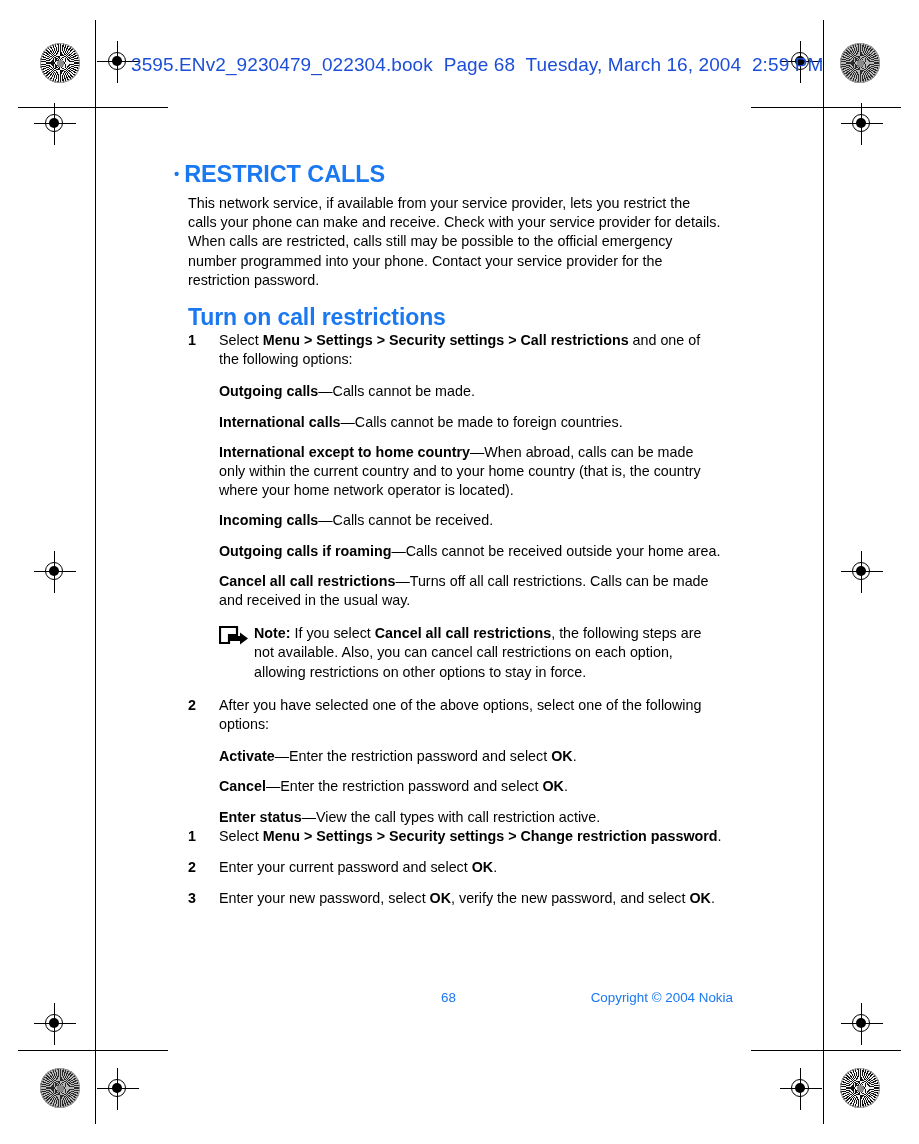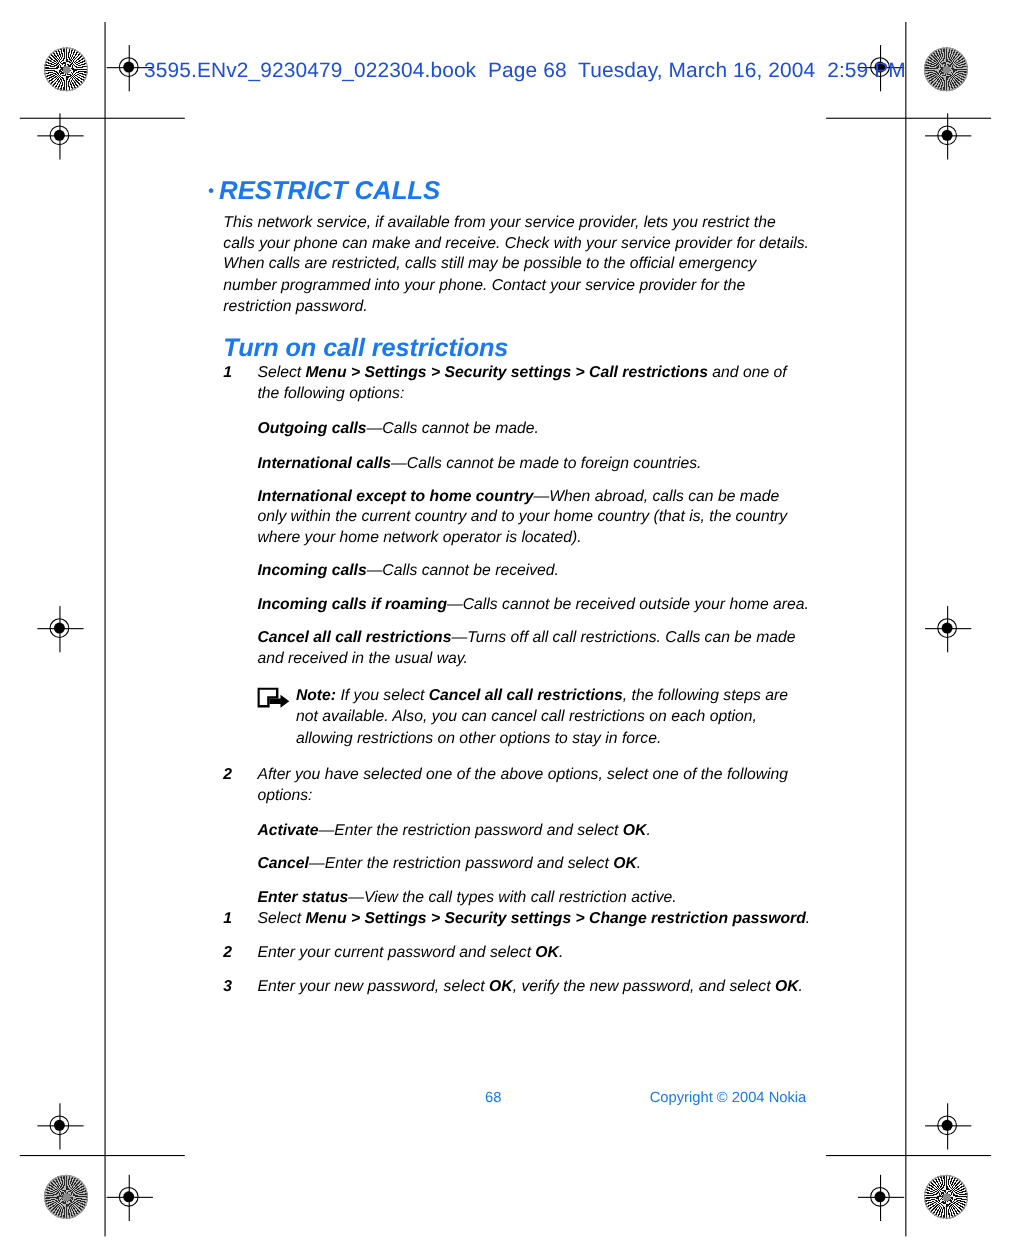--- a/index.html
+++ b/index.html
@@ -103,13 +103,12 @@
   
   .content {
     position: absolute;
-    left: 203px;
+    left: 188px;
     top: 160px;
     width: 534px;
     color: #000;
     font-size: 14.3px;
     line-height: 19.2px;
-    font-style: italic;
   }
 
   .chapter-title {

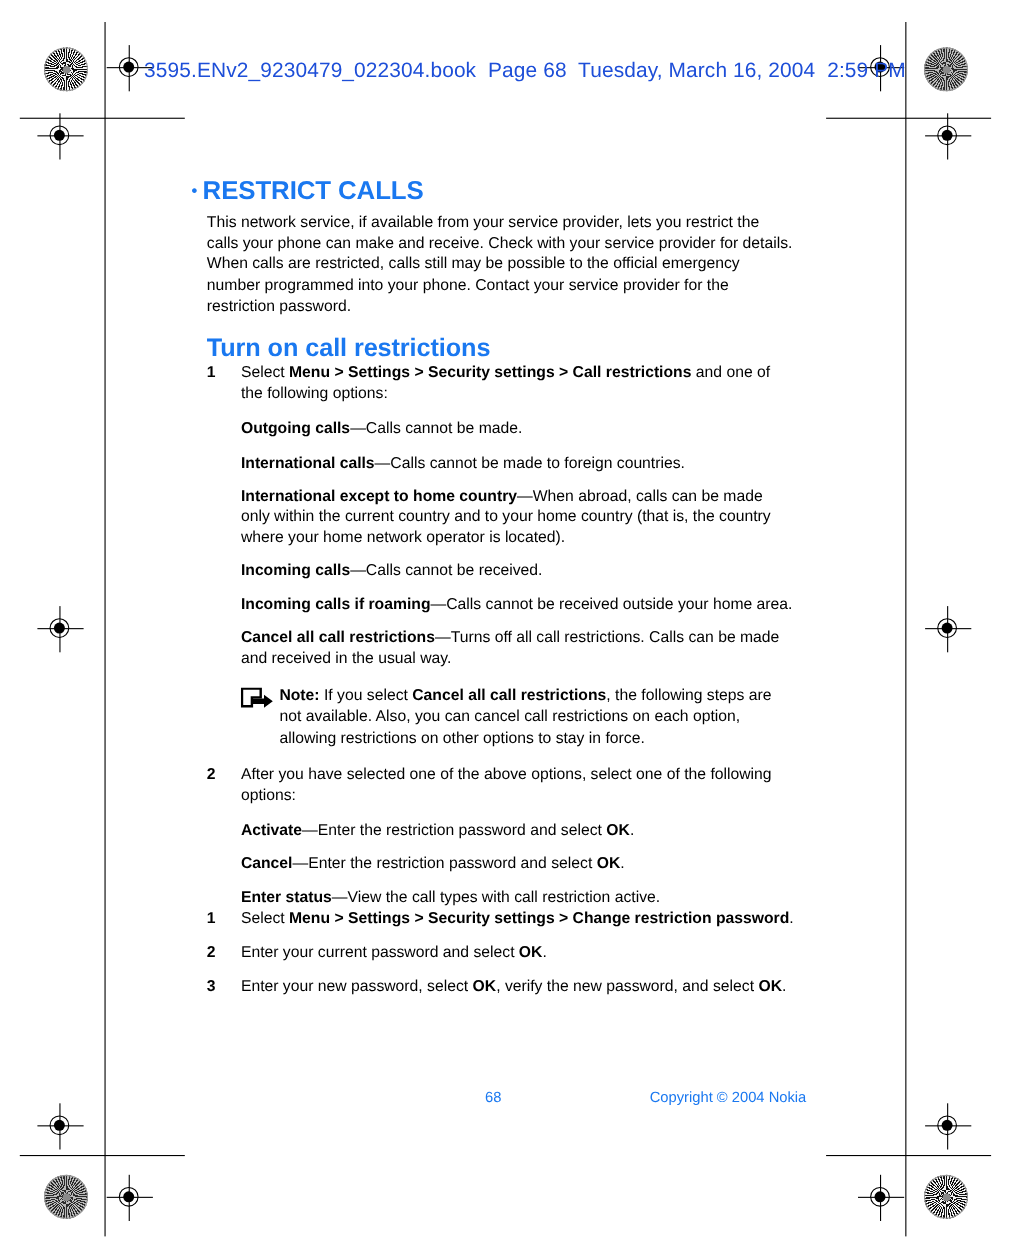--- a/index.html
+++ b/index.html
@@ -319,7 +319,7 @@
 
     <p class="para"><b>Incoming calls</b><span>—</span><span>Calls cannot be received.</span></p>
 
-    <p class="para"><b>Incoming calls if roaming</b><span>—</span><span>Calls cannot be received outside your home area.</span></p>
+    <p class="para"><b>Outgoing calls if roaming</b><span>—</span><span>Calls cannot be received outside your home area.</span></p>
 
     <p class="para"><b>Cancel all call restrictions</b><span>—</span><span>Turns off all call restrictions. Calls can be made and received in the usual way.</span></p>
 

